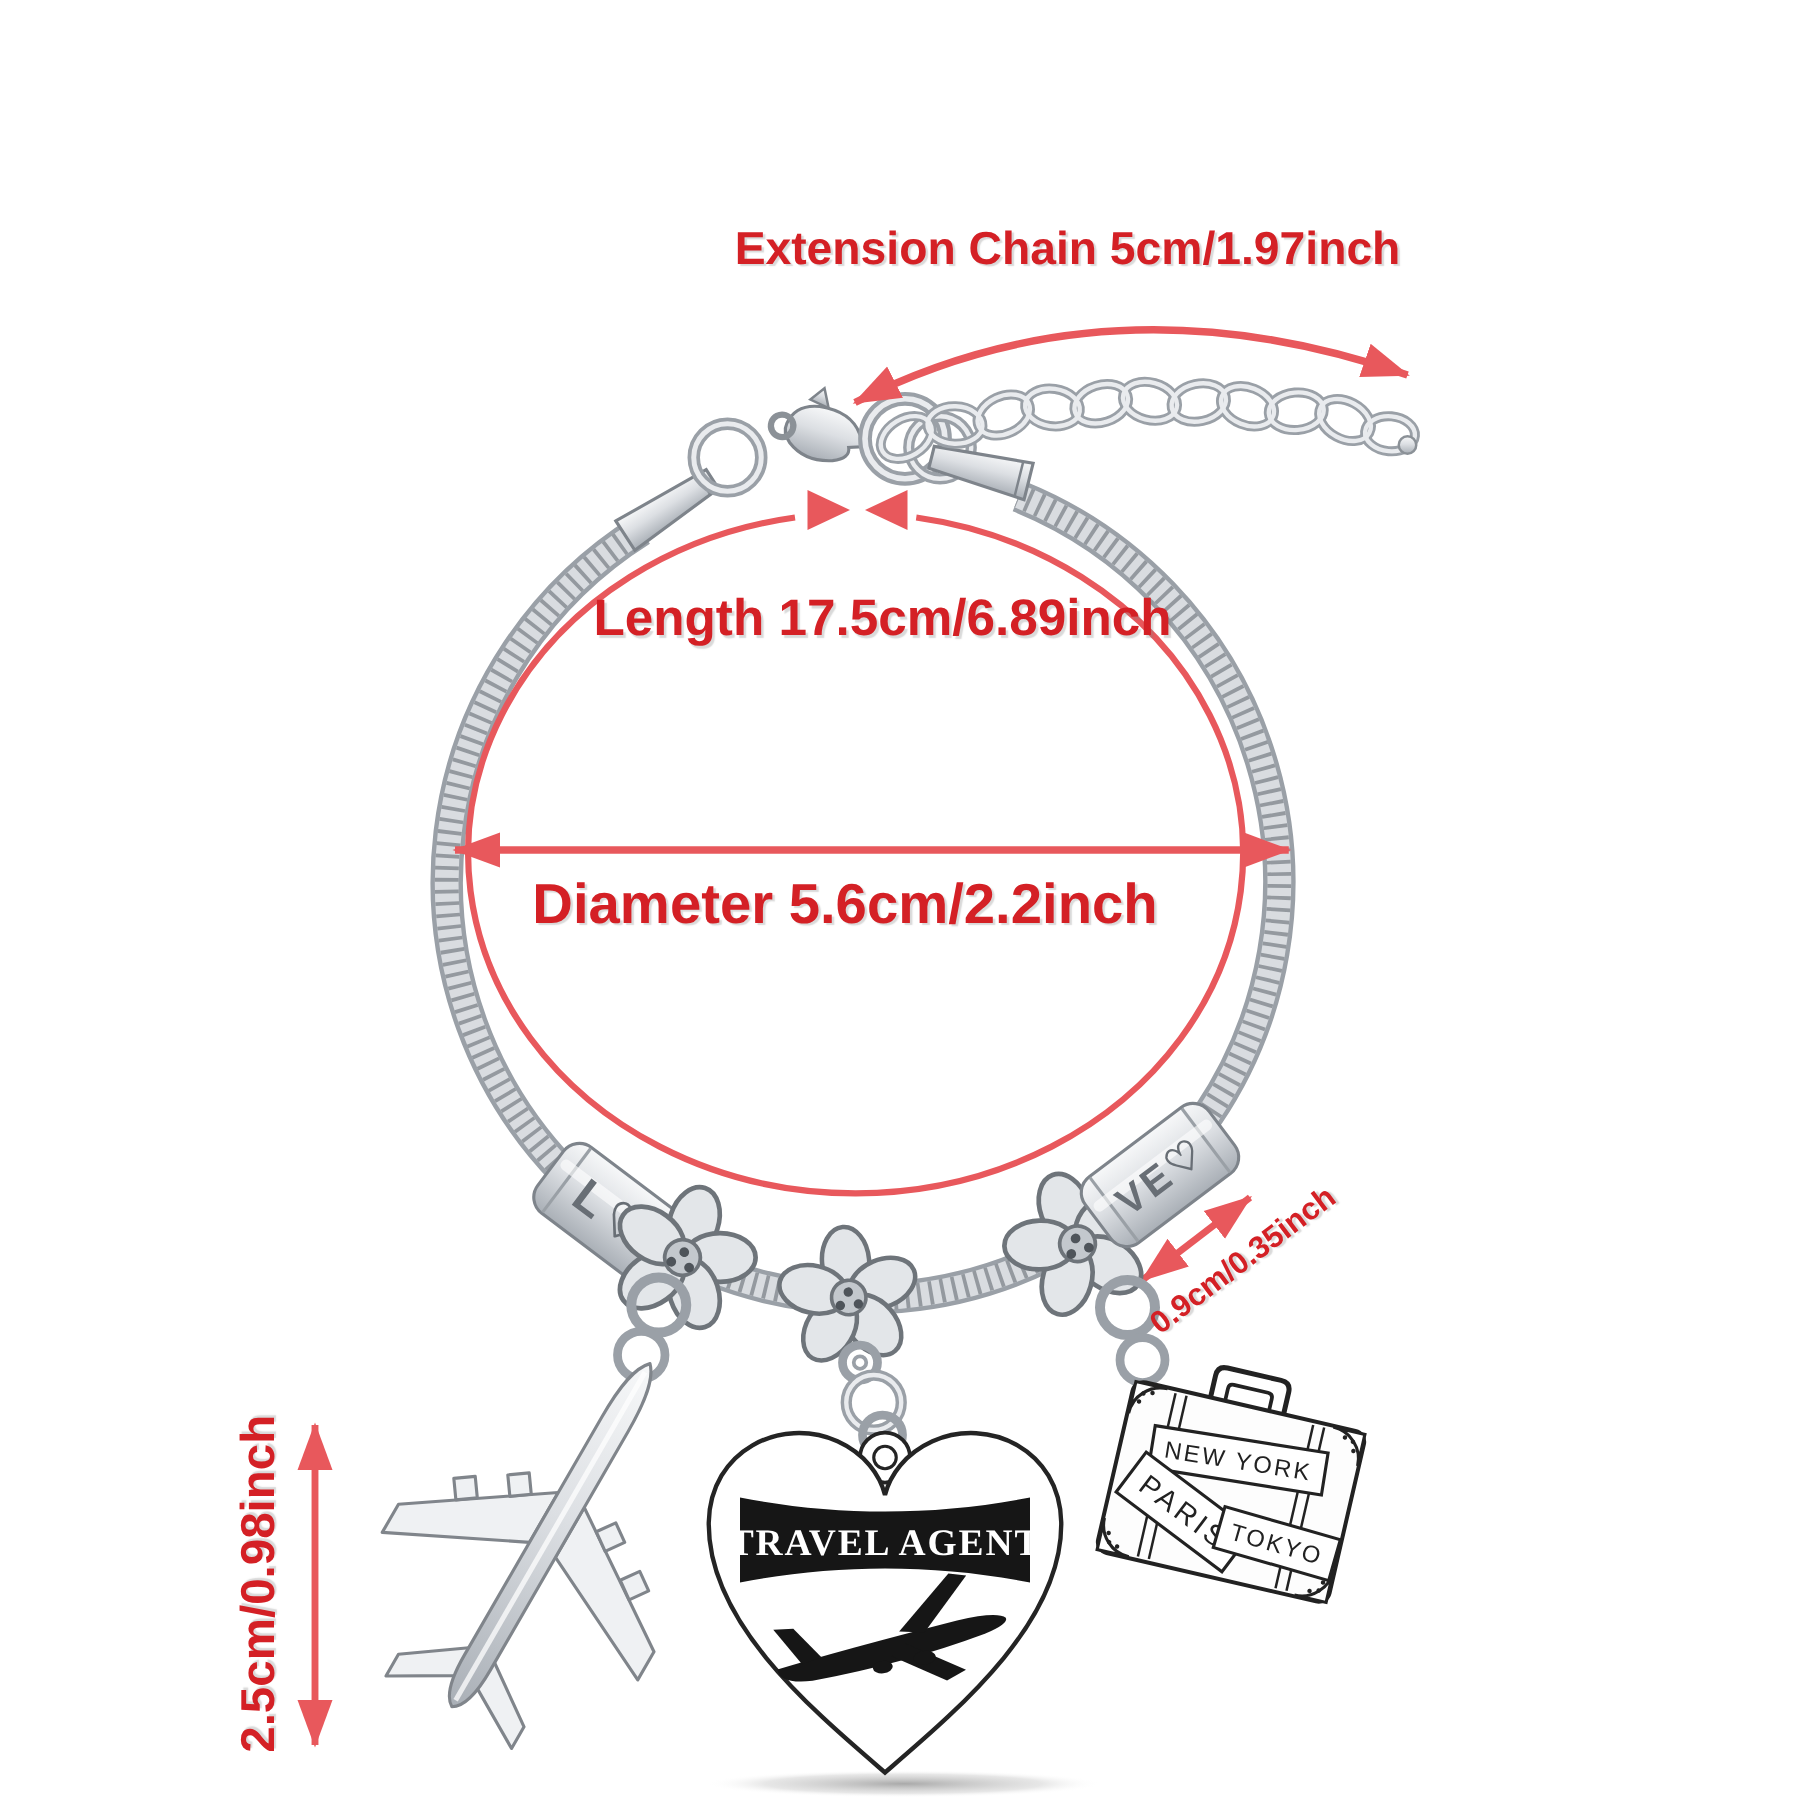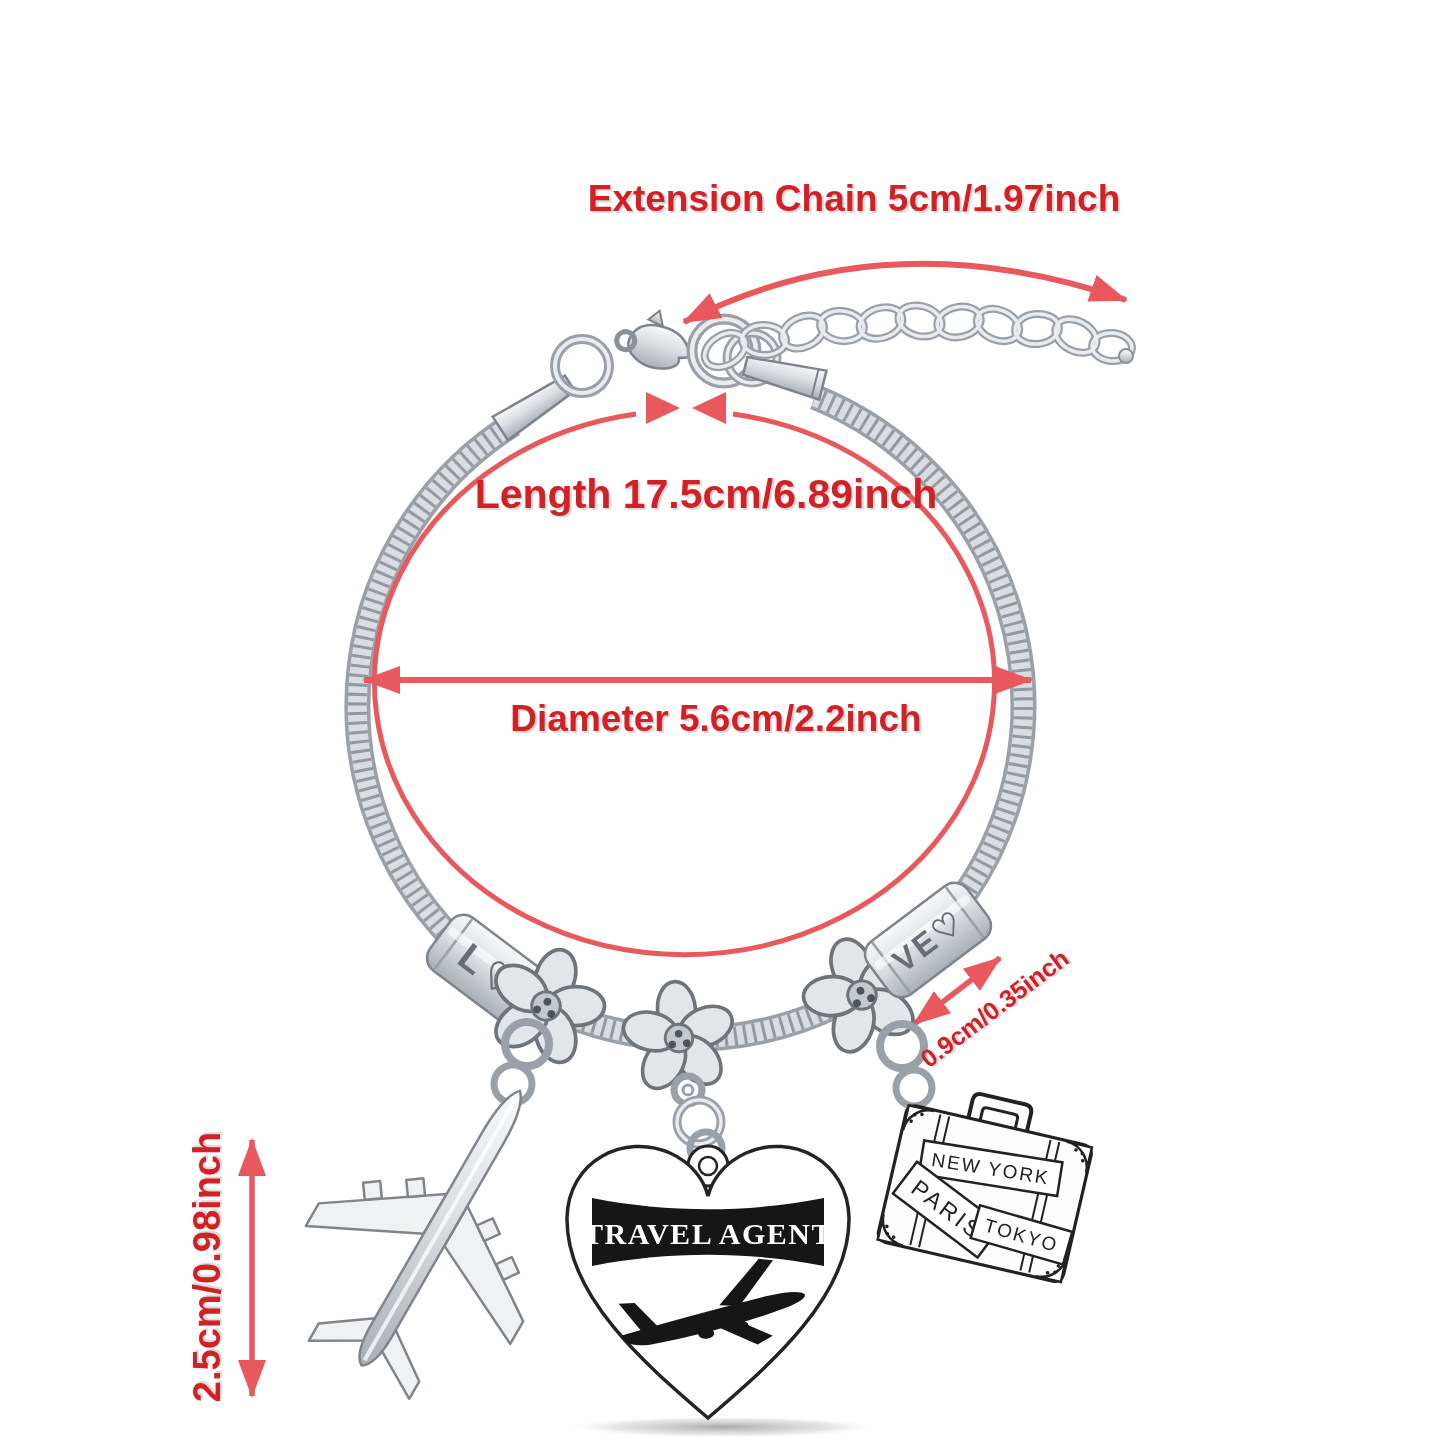--- a/index.html
+++ b/index.html
@@ -11,7 +11,7 @@
   .t-title{left:50%;top:28px;transform:translateX(-50%);font-size:62px;letter-spacing:1px;}
   .t-ext{left:854px;top:180px;transform:translateX(-50%);font-size:37px;}
   .t-len{left:666px;top:474px;transform:translateX(-50%);font-size:41px;margin-left:40px;}
-  .t-dia{left:716px;top:700px;transform:translateX(-50%);font-size:37px;}
+  .t-dia{left:676px;top:700px;transform:translateX(-50%);font-size:45px;}
   .t-bead{left:916px;top:1052px;transform:rotate(-37deg);transform-origin:0 0;font-size:25px;}
   .t-charm{left:207px;top:1267px;transform:translate(-50%,-50%) rotate(-90deg);font-size:38px;}
   svg text{font-family:"Liberation Sans",sans-serif;}

